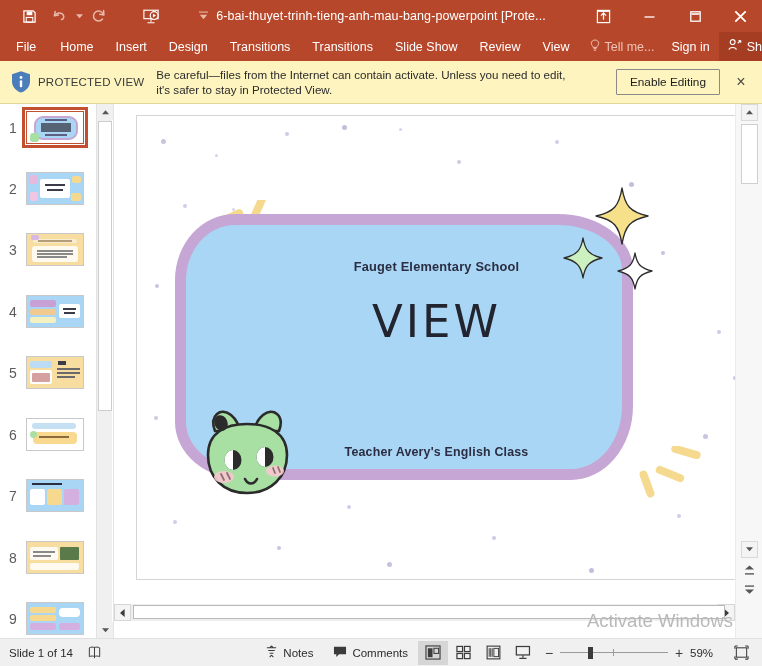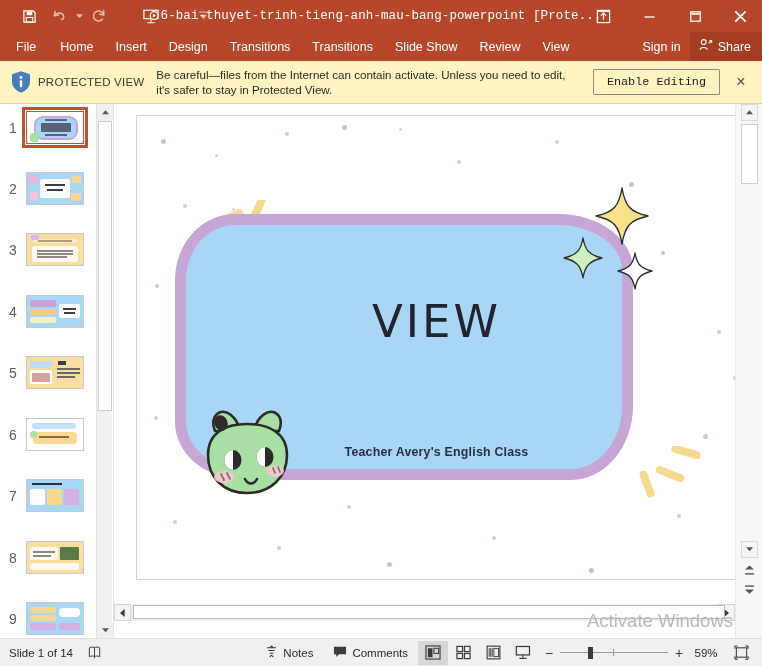--- a/index.html
+++ b/index.html
@@ -16,7 +16,7 @@
   
   .titlebar {
     position:absolute; left:0; top:0; width:762px; height:32px;
-    background:#b7472a; display:flex; align-items:center;font-family:Liberation Mono, monospace;
+    background:#b7472a; display:flex; align-items:center;
   }
   .qat { display:flex; align-items:center; padding-left:14px; gap:0px; }
   .qat-btn {

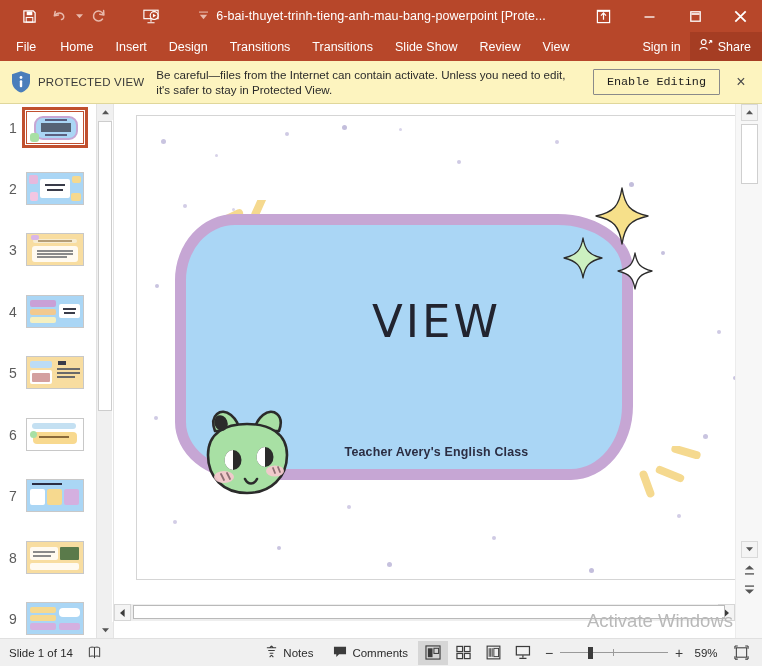--- a/index.html
+++ b/index.html
@@ -300,6 +300,15 @@
     <div class="tab">Slide Show</div>
     <div class="tab">Review</div>
     <div class="tab">View</div>
+    <div class="tellme">
+      <span>
+        <svg width="10" height="13" viewBox="0 0 10 13">
+            <path d="M5 1 C2.6 1 1.3 2.7 1.3 4.4 C1.3 6 2.8 6.9 3.2 8.4 H6.8 C7.2 6.9 8.7 6 8.7 4.4 C8.7 2.7 7.4 1 5 1 Z" fill="none" stroke="#efc3b6" stroke-width="1"></path>
+            <path d="M3.5 9.7 H6.5 M3.9 11.2 H6.1" stroke="#efc3b6" stroke-width="1"></path>
+          </svg>
+      </span>
+      <span>Tell me...</span>
+    </div>
     <div class="ribbon-spacer"></div>
     <div class="signin">Sign in</div>
     <div class="share">

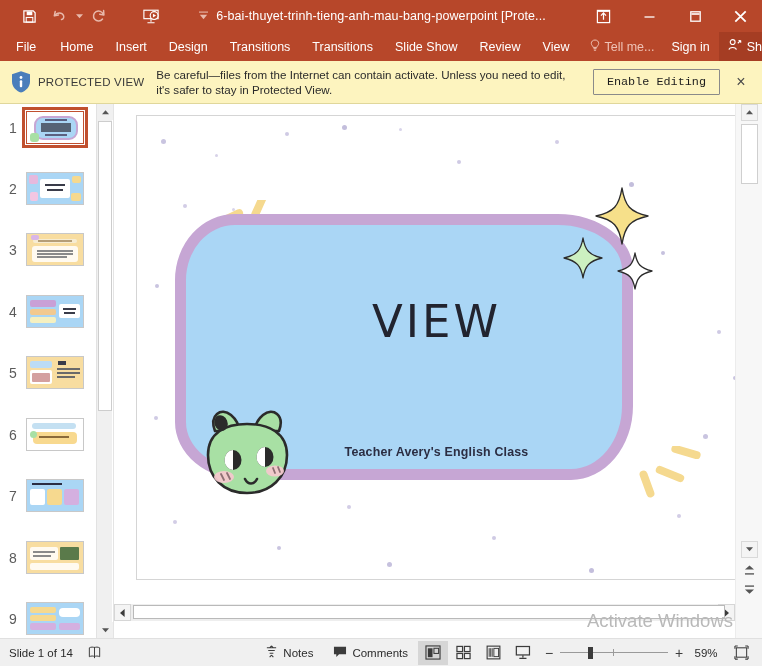--- a/index.html
+++ b/index.html
@@ -78,7 +78,7 @@
   .pv-enable {
     background:#fdf4bf; border:1px solid #8a8a8a; color:#1d1d1d;
     font-size:11.8px; padding:5px 13px; white-space:nowrap; border-radius:1px;
-    font-family:Liberation Mono, monospace;
+    font-family:Liberation Sans, sans-serif;
   }
   .pv-close {
     width:26px; height:26px; display:flex; align-items:center; justify-content:center;

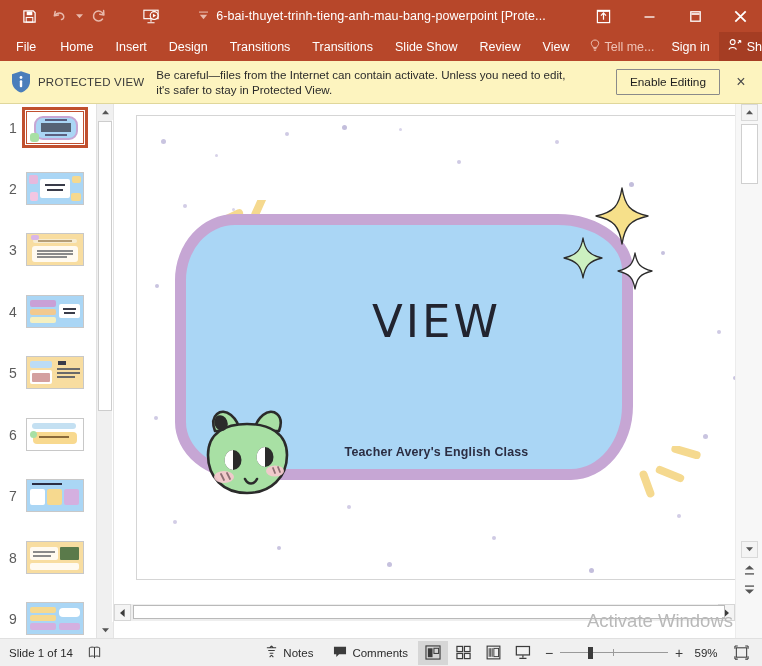--- a/index.html
+++ b/index.html
@@ -520,6 +520,7 @@
           <path d="M19 2 C21 13 24 17 36 20 C24 23 21 27 19 38 C17 27 14 23 2 20 C14 17 17 13 19 2 Z" fill="#ffffff" stroke="#2b2b2b" stroke-width="1.3" stroke-linejoin="round"></path>
         </svg>
 
+        <div class="slide-school">Fauget Elementary School</div>
         <div class="slide-title">
           <div>VIEW</div>
         </div>

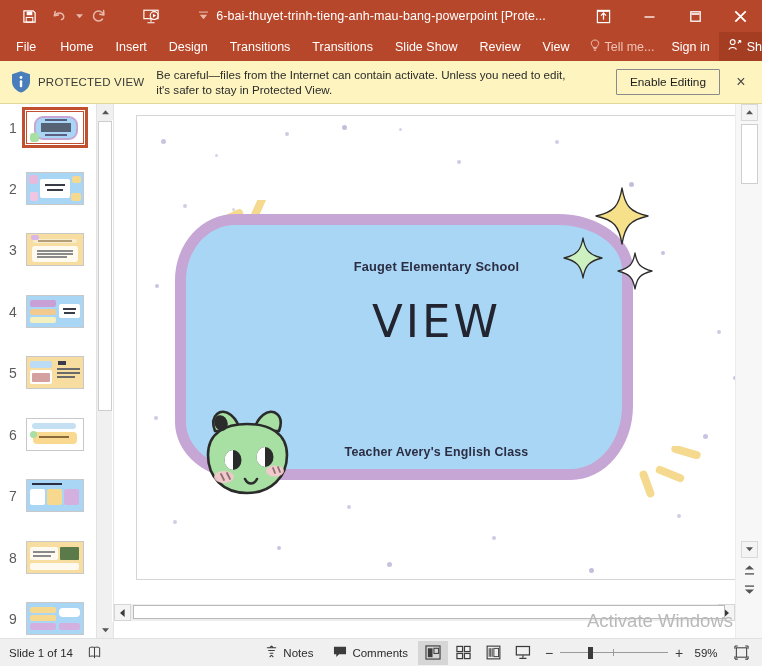--- a/index.html
+++ b/index.html
@@ -213,7 +213,7 @@
   .zoom-line { position:absolute; left:0; right:0; top:7.5px; height:1px; background:#9a9a9a; }
   .zoom-mid { position:absolute; left:53px; top:4px; width:1px; height:7px; background:#9a9a9a; }
   .zoom-handle { position:absolute; left:28px; top:2px; width:5px; height:12px; background:#3b3b3b; }
-  .zoom-pct { width:38px; text-align:center; padding-right:6px; }
+  .zoom-pct { width:38px; text-align:left; padding-right:6px; }
   .fit-btn { width:26px;height:24px;display:flex;align-items:center;justify-content:center;margin-right:4px;}
 </style>
 </head>

